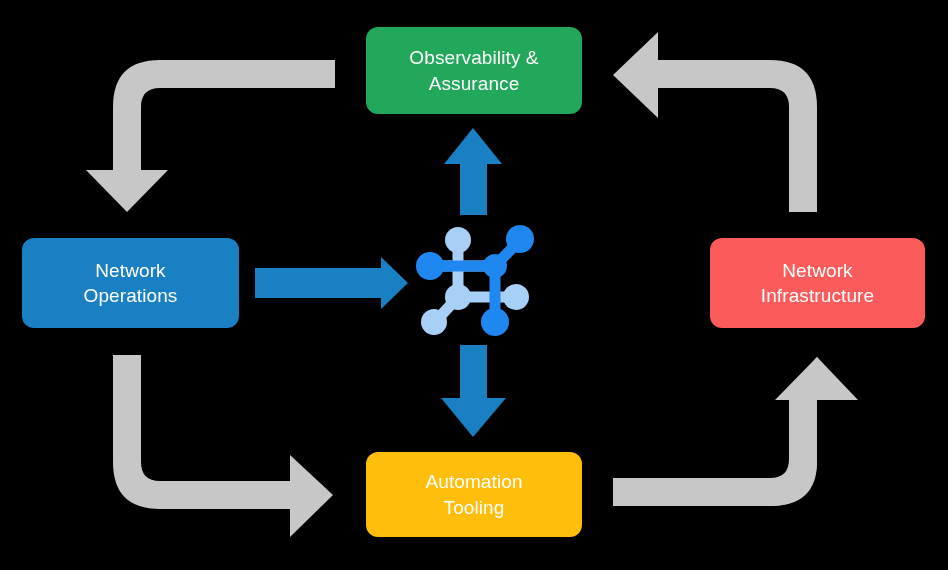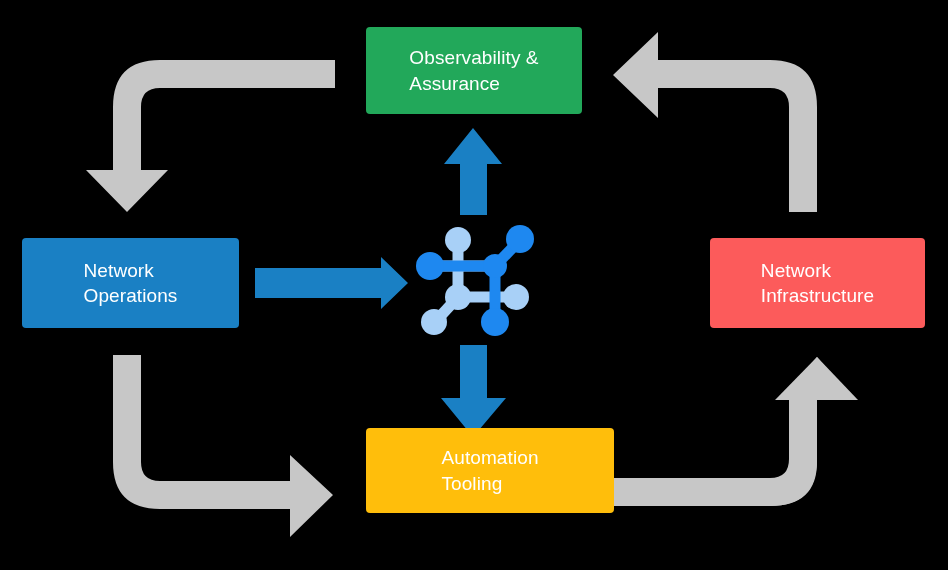--- a/index.html
+++ b/index.html
@@ -30,7 +30,8 @@
     display: flex;
     align-items: center;
     justify-content: center;
-    border-radius: 4px;
+    text-align: center;
+    border-radius: 12px;
     color: #ffffff;
     font-size: 19px;
     font-weight: 400;

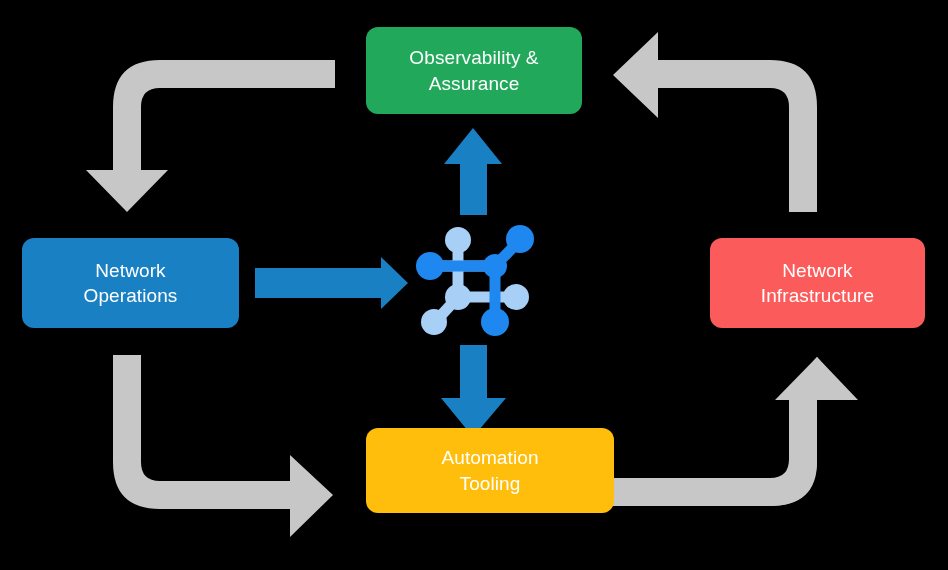--- a/index.html
+++ b/index.html
@@ -52,7 +52,7 @@
     left: 710px; top: 238px; width: 215px; height: 90px;
   }
   #box-automation {
-    left: 366px; top: 428px; width: 248px; height: 85px;
+    left: 366px; top: 452px; width: 216px; height: 85px;
   }
   .box-label {
     display: block;

